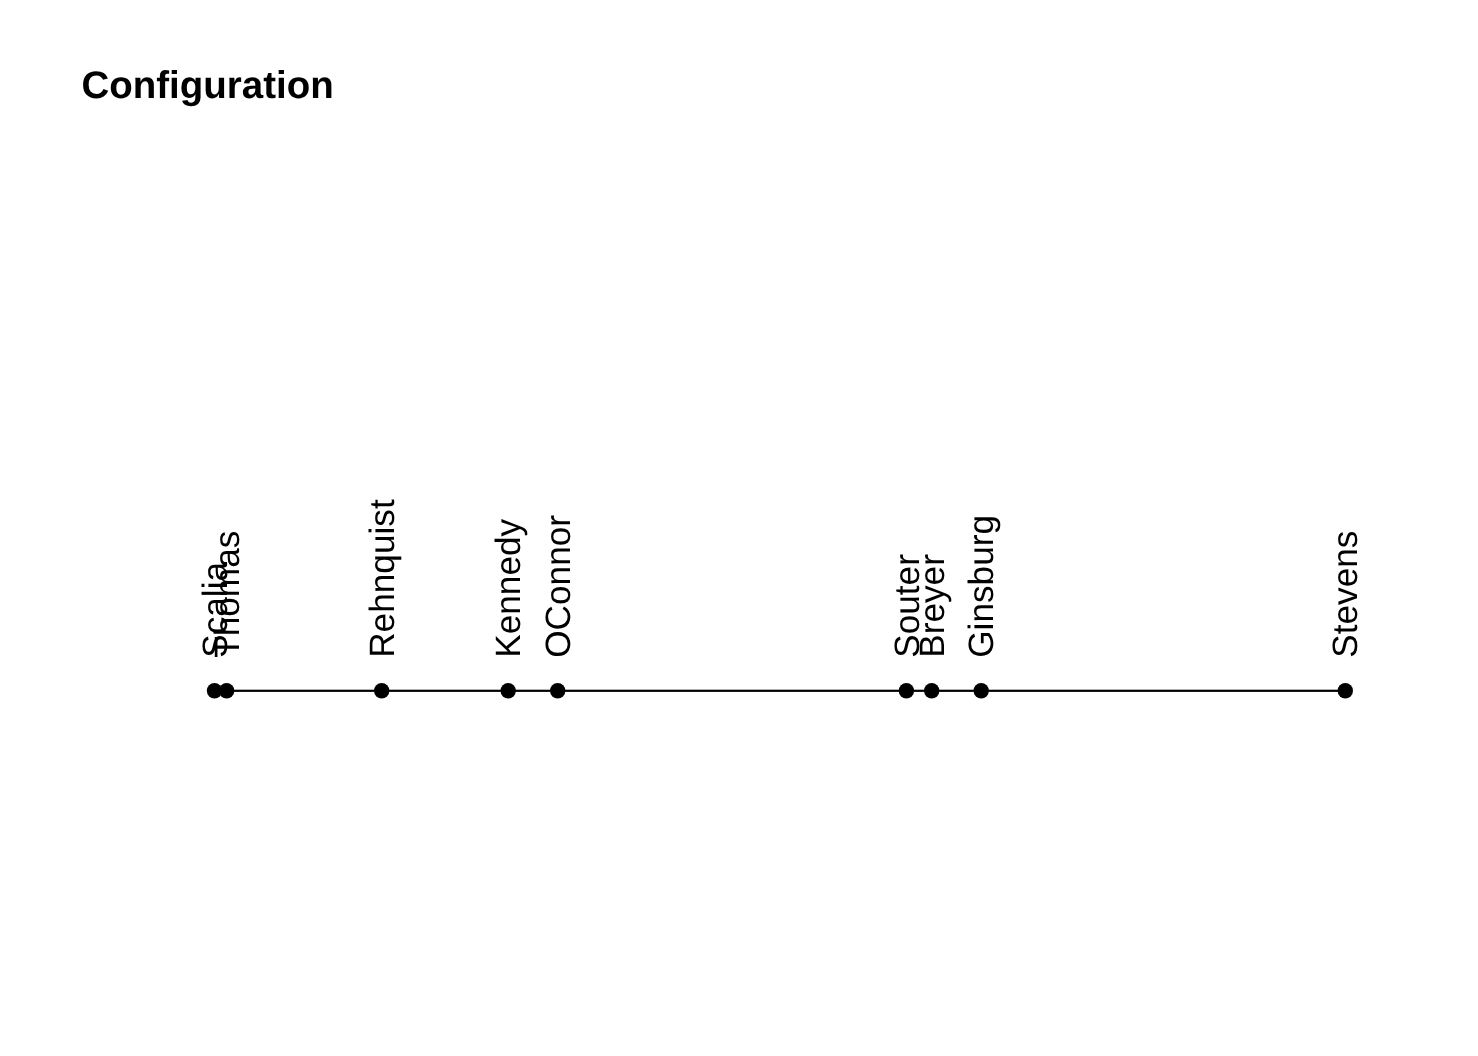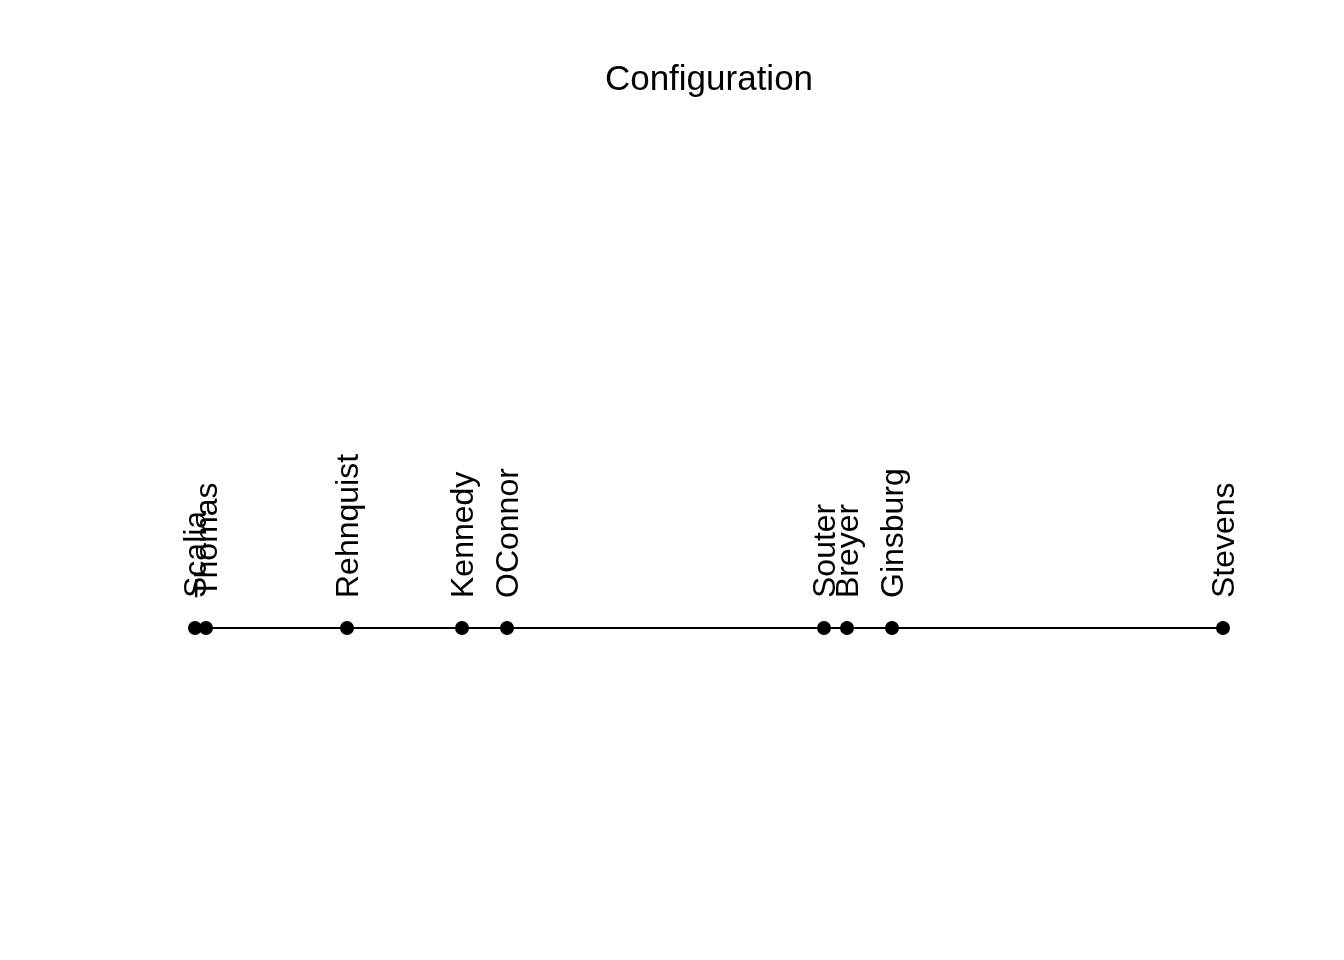--- a/index.html
+++ b/index.html
@@ -22,10 +22,10 @@
     right: 0;
     top: 60px;
     margin: 0;
-    text-align: center;
+    text-align: left;
     font-size: 35px;
     line-height: 1;
-    font-weight: normal;
+    font-weight: bold;
     letter-spacing: 0;
   }
   .baseline {

